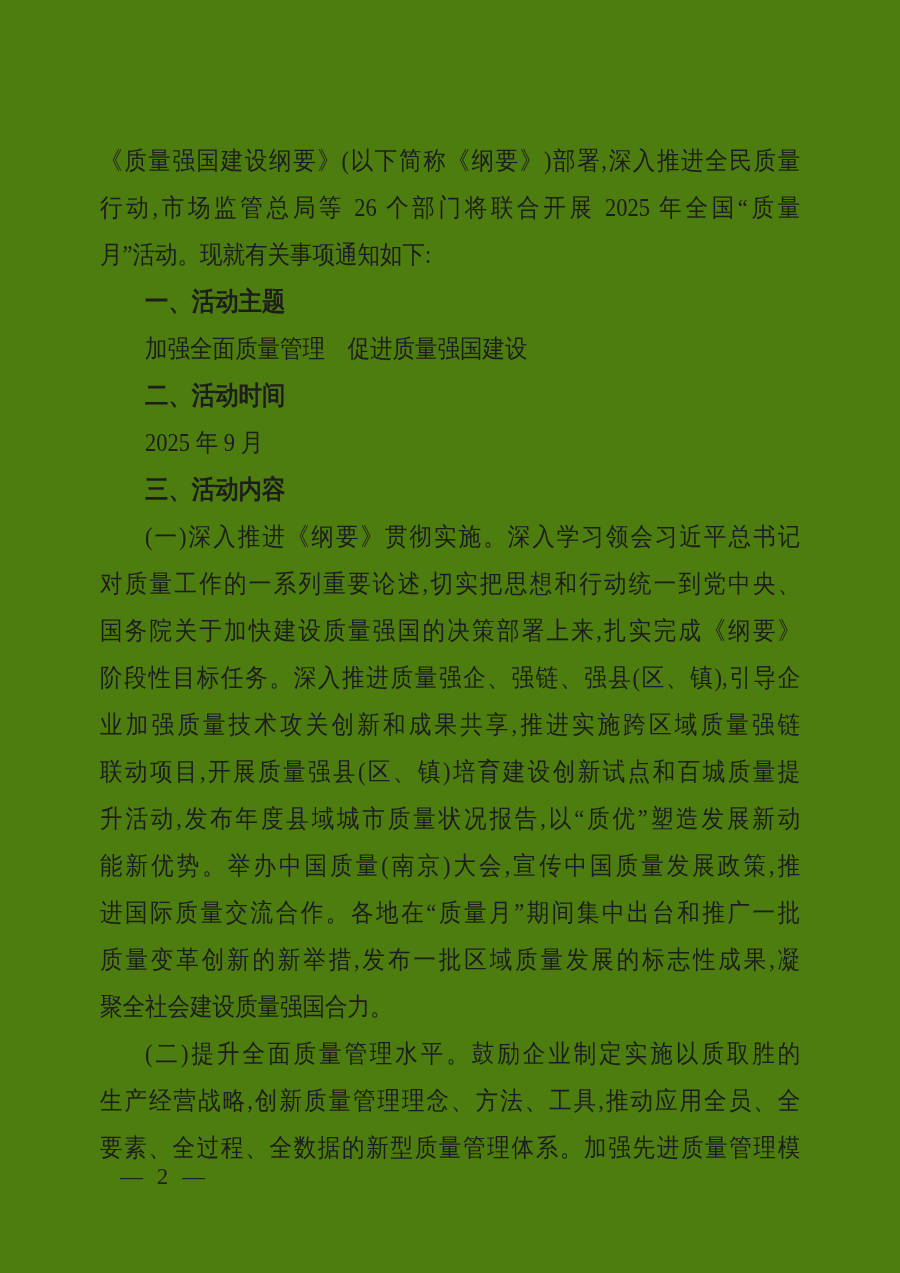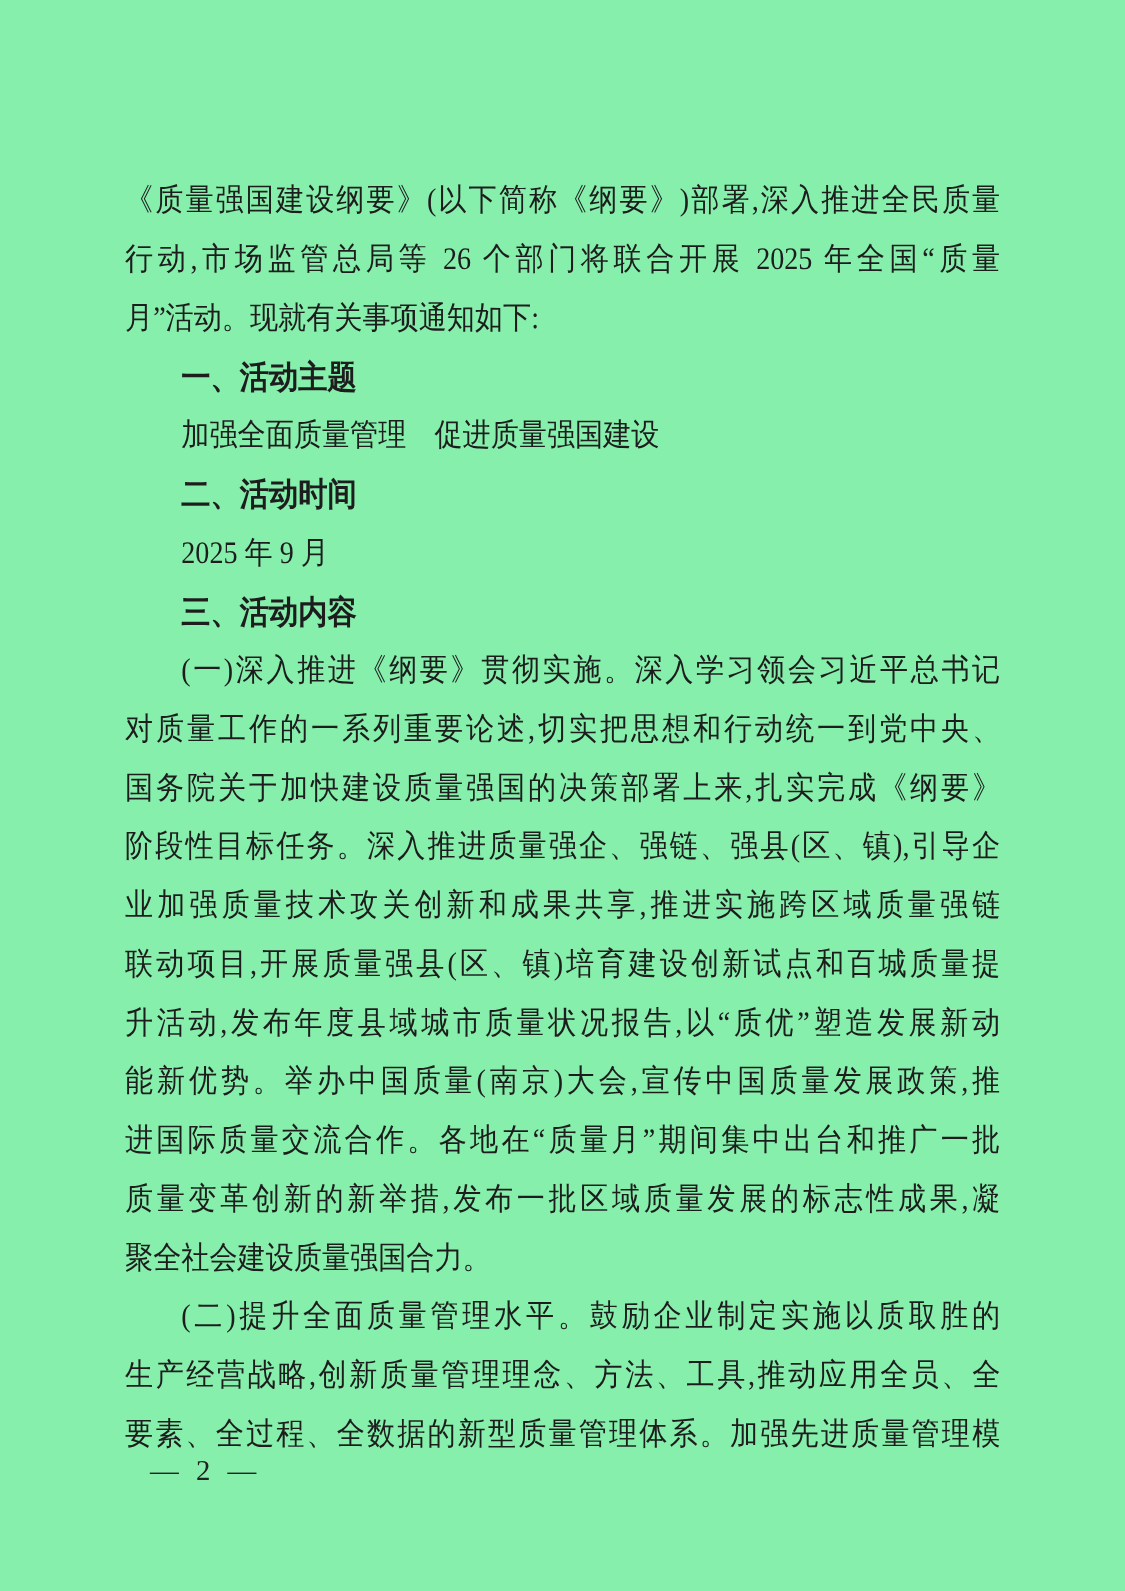--- a/index.html
+++ b/index.html
@@ -11,7 +11,7 @@
     position: relative;
     width: 900px;
     height: 1273px;
-    background: #86efac;
+    background: #4d7c0f;
     overflow: hidden;
     color: #1d1d1d;
     font-family: "Liberation Serif", "DejaVu Serif", serif;

